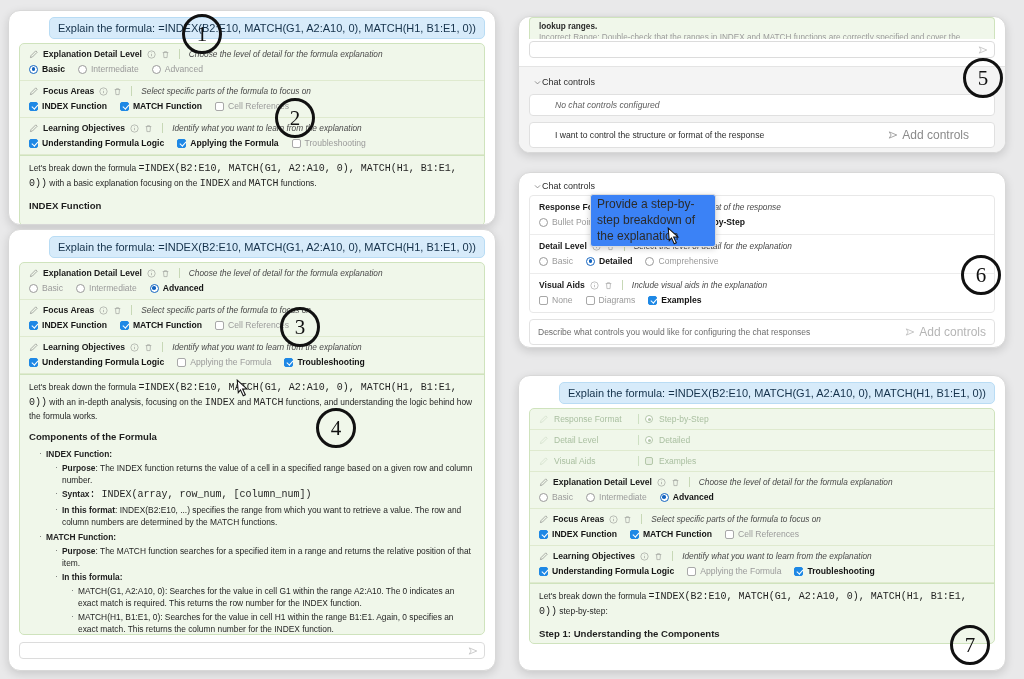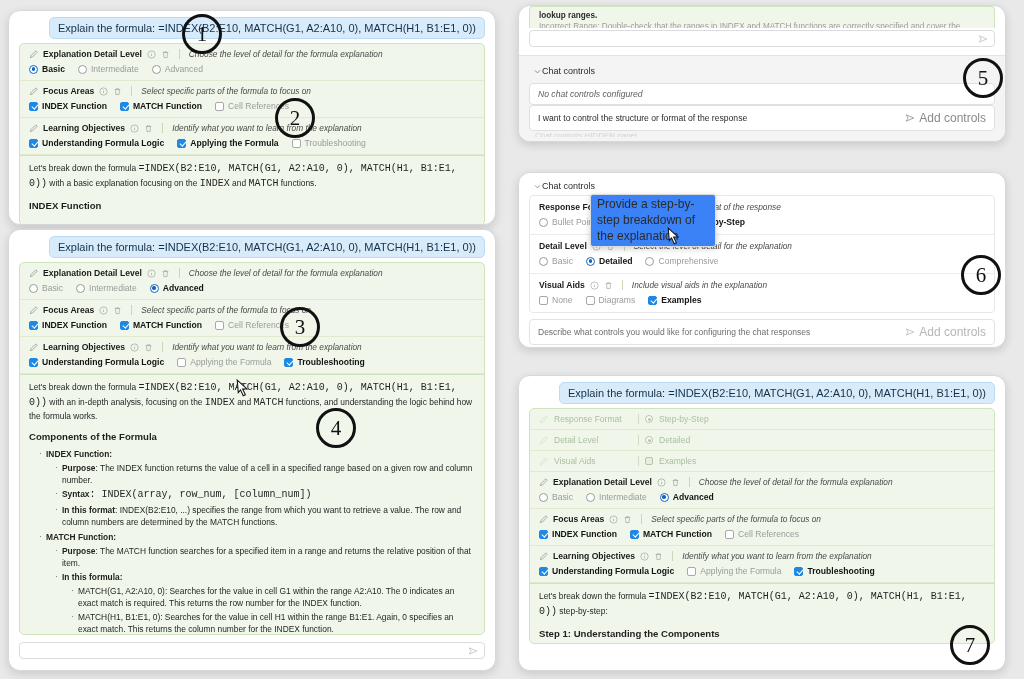--- a/index.html
+++ b/index.html
@@ -396,7 +396,7 @@
   </div>
 </div>
 
-<div class="card" style="left:518px; top:5px; width:488px; height:137px;">
+<div class="card" style="left:518px; top:16px; width:488px; height:137px;">
   <div class="ghost-green">
     <div style="font-weight:600;">lookup ranges.</div>
     <div class="ghost-fade">Incorrect Range: Double-check that the ranges in INDEX and MATCH functions are correctly specified and cover the intended data.</div>

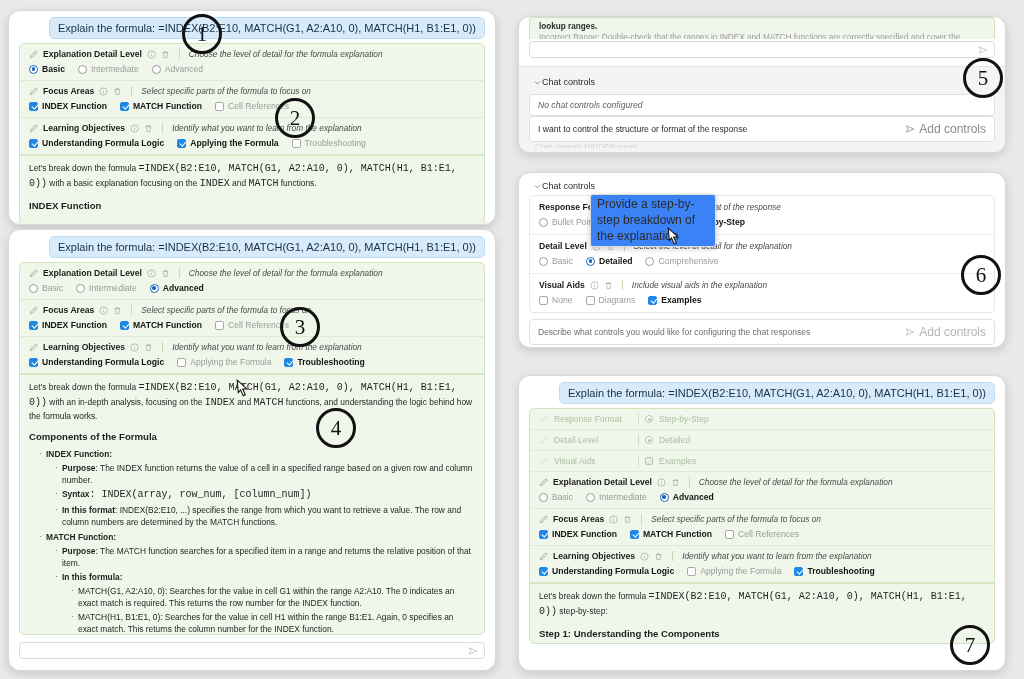--- a/index.html
+++ b/index.html
@@ -90,7 +90,7 @@
   .cc-wrap{ background:#f4f4f4; border-top:1px solid #e4e4e4; padding:8px 10px 9px 10px; }
   .cc-head{ display:flex; align-items:center; font-size:9px; color:#2b2b2b; padding:2px 2px 7px 4px; }
   .chev{ width:9px; height:9px; opacity:.7; }
-  .cc-box{ background:#fff; border:1px solid #e0e0e0; border-radius:4px; padding:5px 8px; font-size:8.6px; }
+  .cc-box{ background:#fff; border:1px solid #e0e0e0; border-radius:4px; padding:5px 25px; font-size:8.6px; margin-bottom:6px; }
   .cc-box.empty{ color:#606060; font-style:italic; }
   .cc-input{ display:flex; align-items:center; justify-content:space-between; }
   .cc-input .ph{ color:#2b2b2b; }

